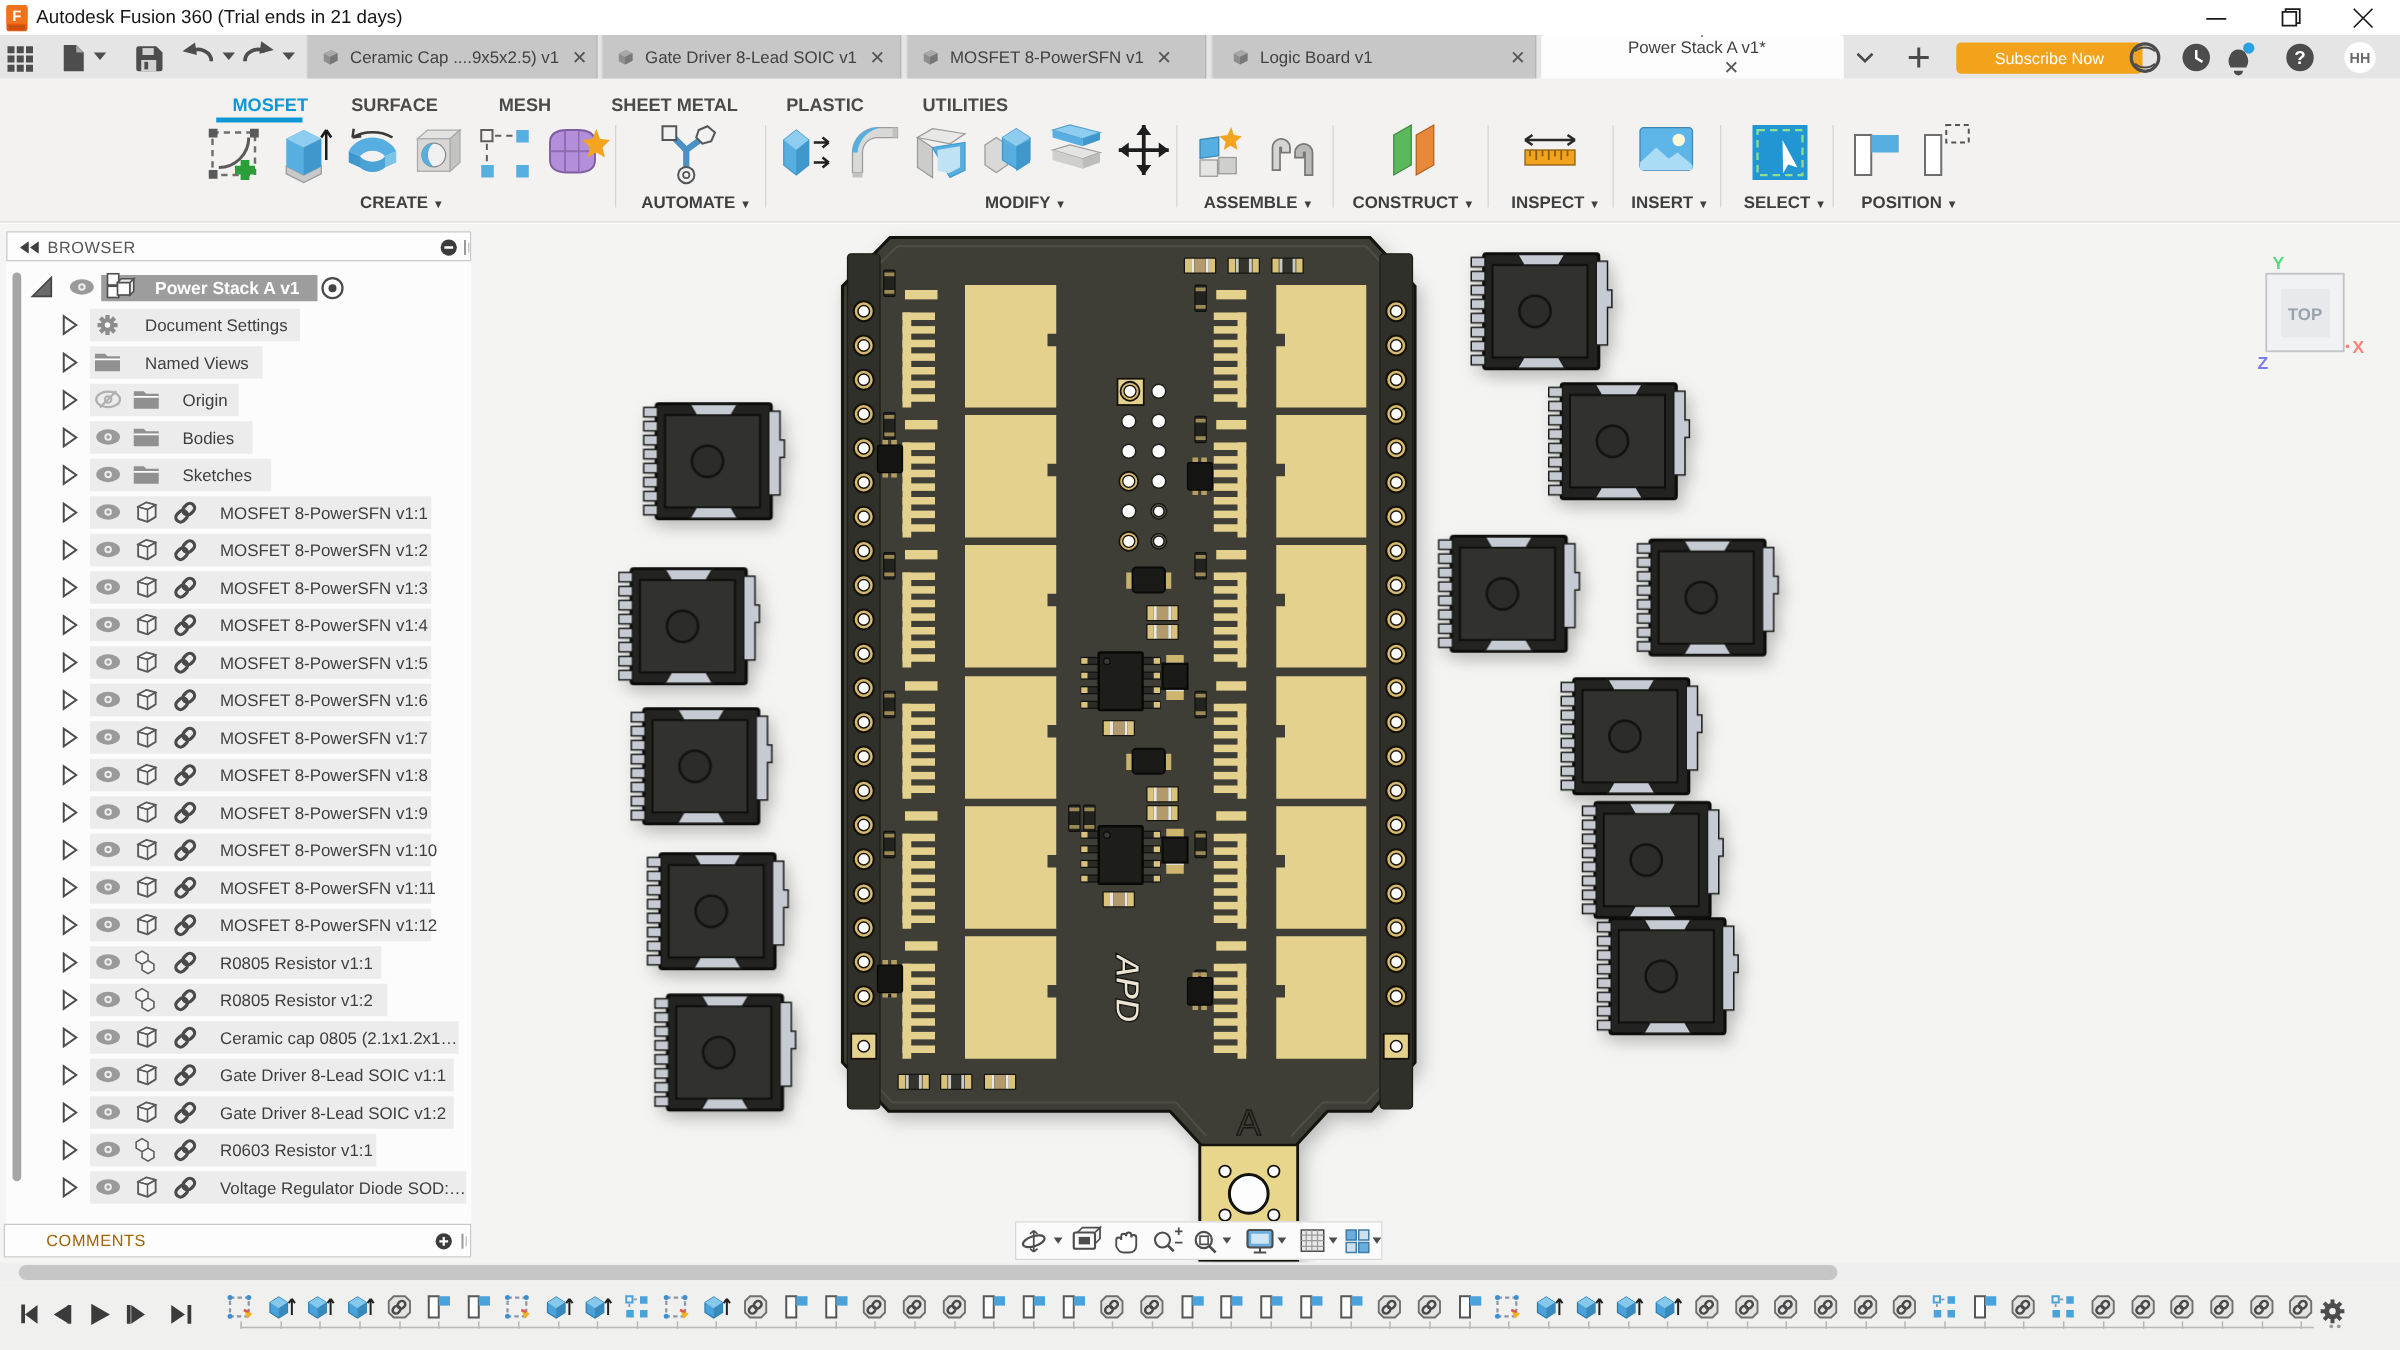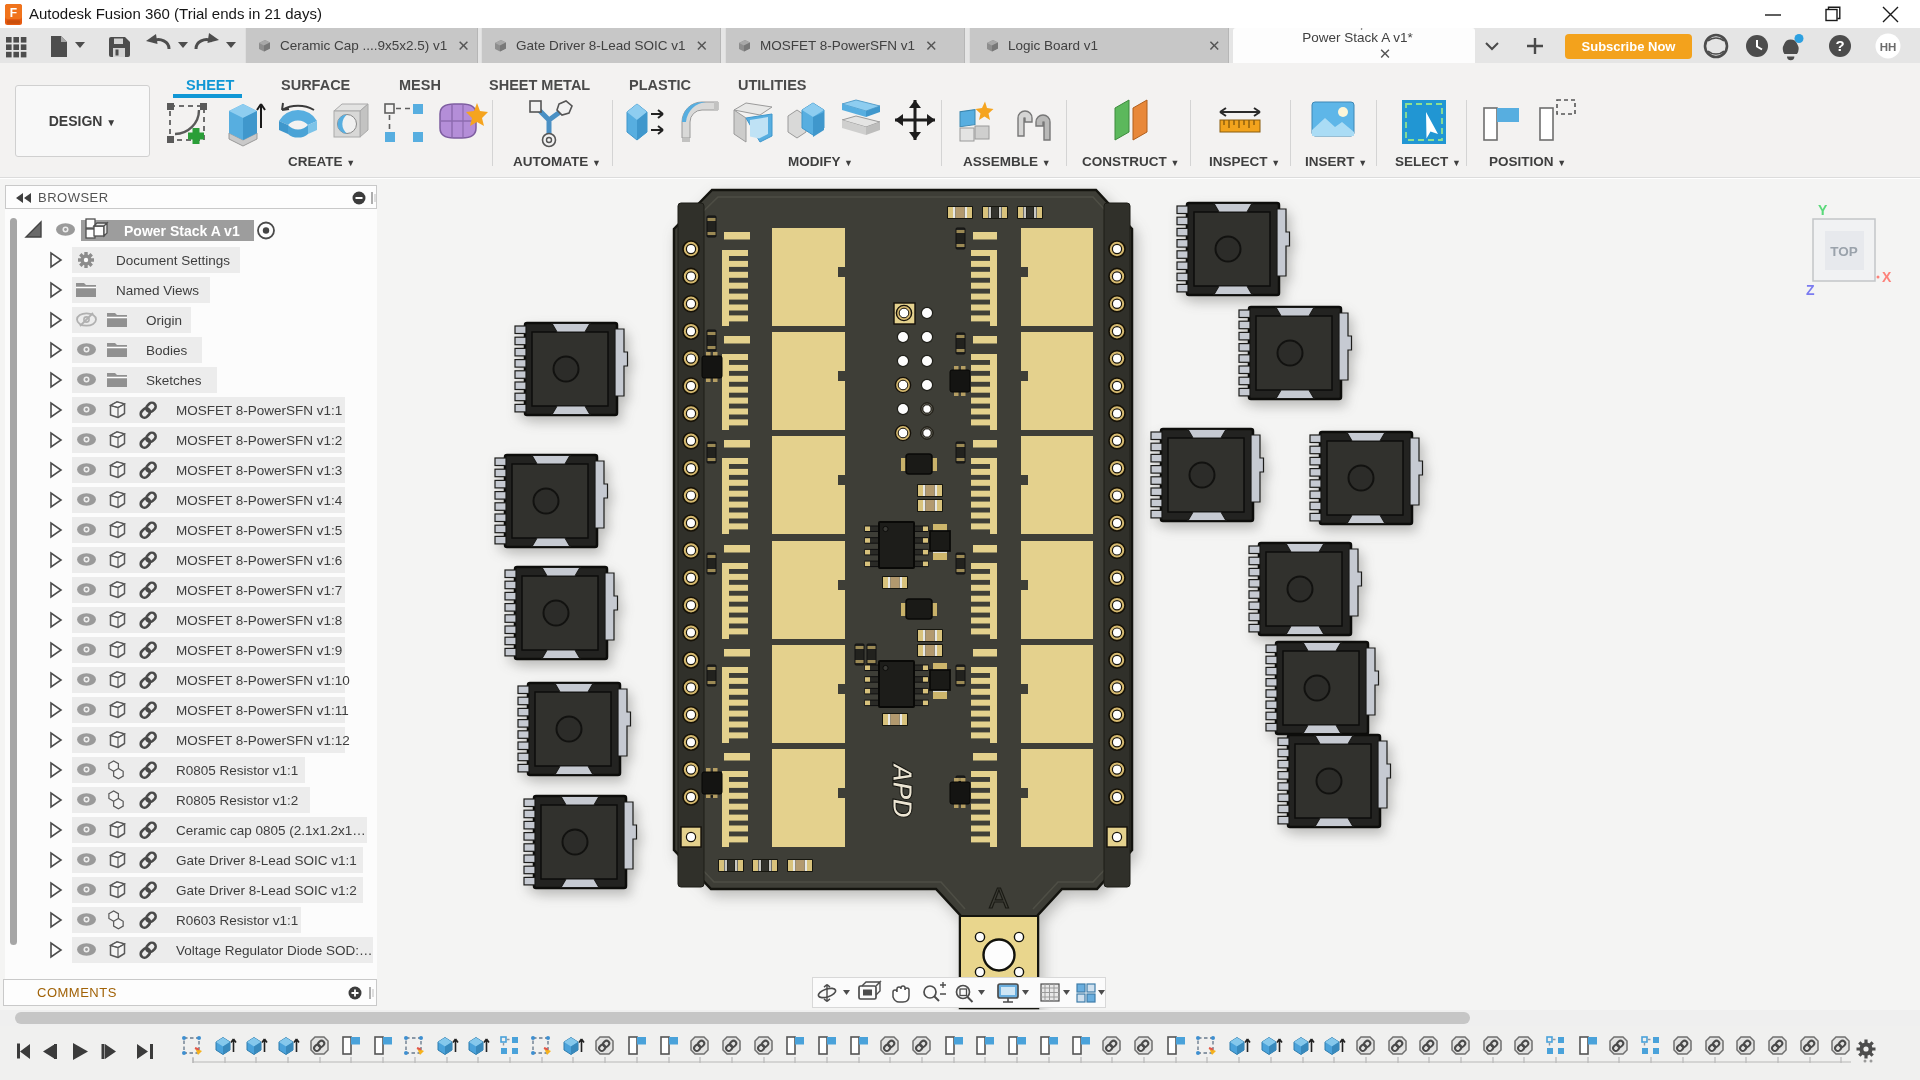--- a/index.html
+++ b/index.html
@@ -437,7 +437,7 @@
   <path d="M6 7 l6 6 6-6" fill="none" stroke="#4a4a4a" stroke-width="2"></path>
   <path d="M55 2 v16 M47 10 h16" stroke="#4a4a4a" stroke-width="2.4"></path>
  </svg>
- <div class="abs" style="left:1565px;top:6px;width:127px;height:25px;background:#f3a21c;border-radius:4px;color:#fff;font-size:13px;font-weight:bold;text-align:center;line-height:25px;">Subscribe Now</div>
+ <div class="abs" style="left:1565px;top:6px;width:149px;height:25px;background:#f3a21c;border-radius:4px;color:#fff;font-size:13px;font-weight:normal;text-align:center;line-height:25px;">Subscribe Now</div>
  <svg class="abs" style="left:1703px;top:5px" width="217px" height="28" viewBox="0 0 217 28">
   <circle cx="13" cy="13" r="11" fill="none" stroke="#4c4c4c" stroke-width="2.6"></circle>
   <path d="M5 8 a 12 12 0 0 1 16 0 M5 18 a 12 12 0 0 0 16 0" fill="none" stroke="#4c4c4c" stroke-width="1.6"></path>

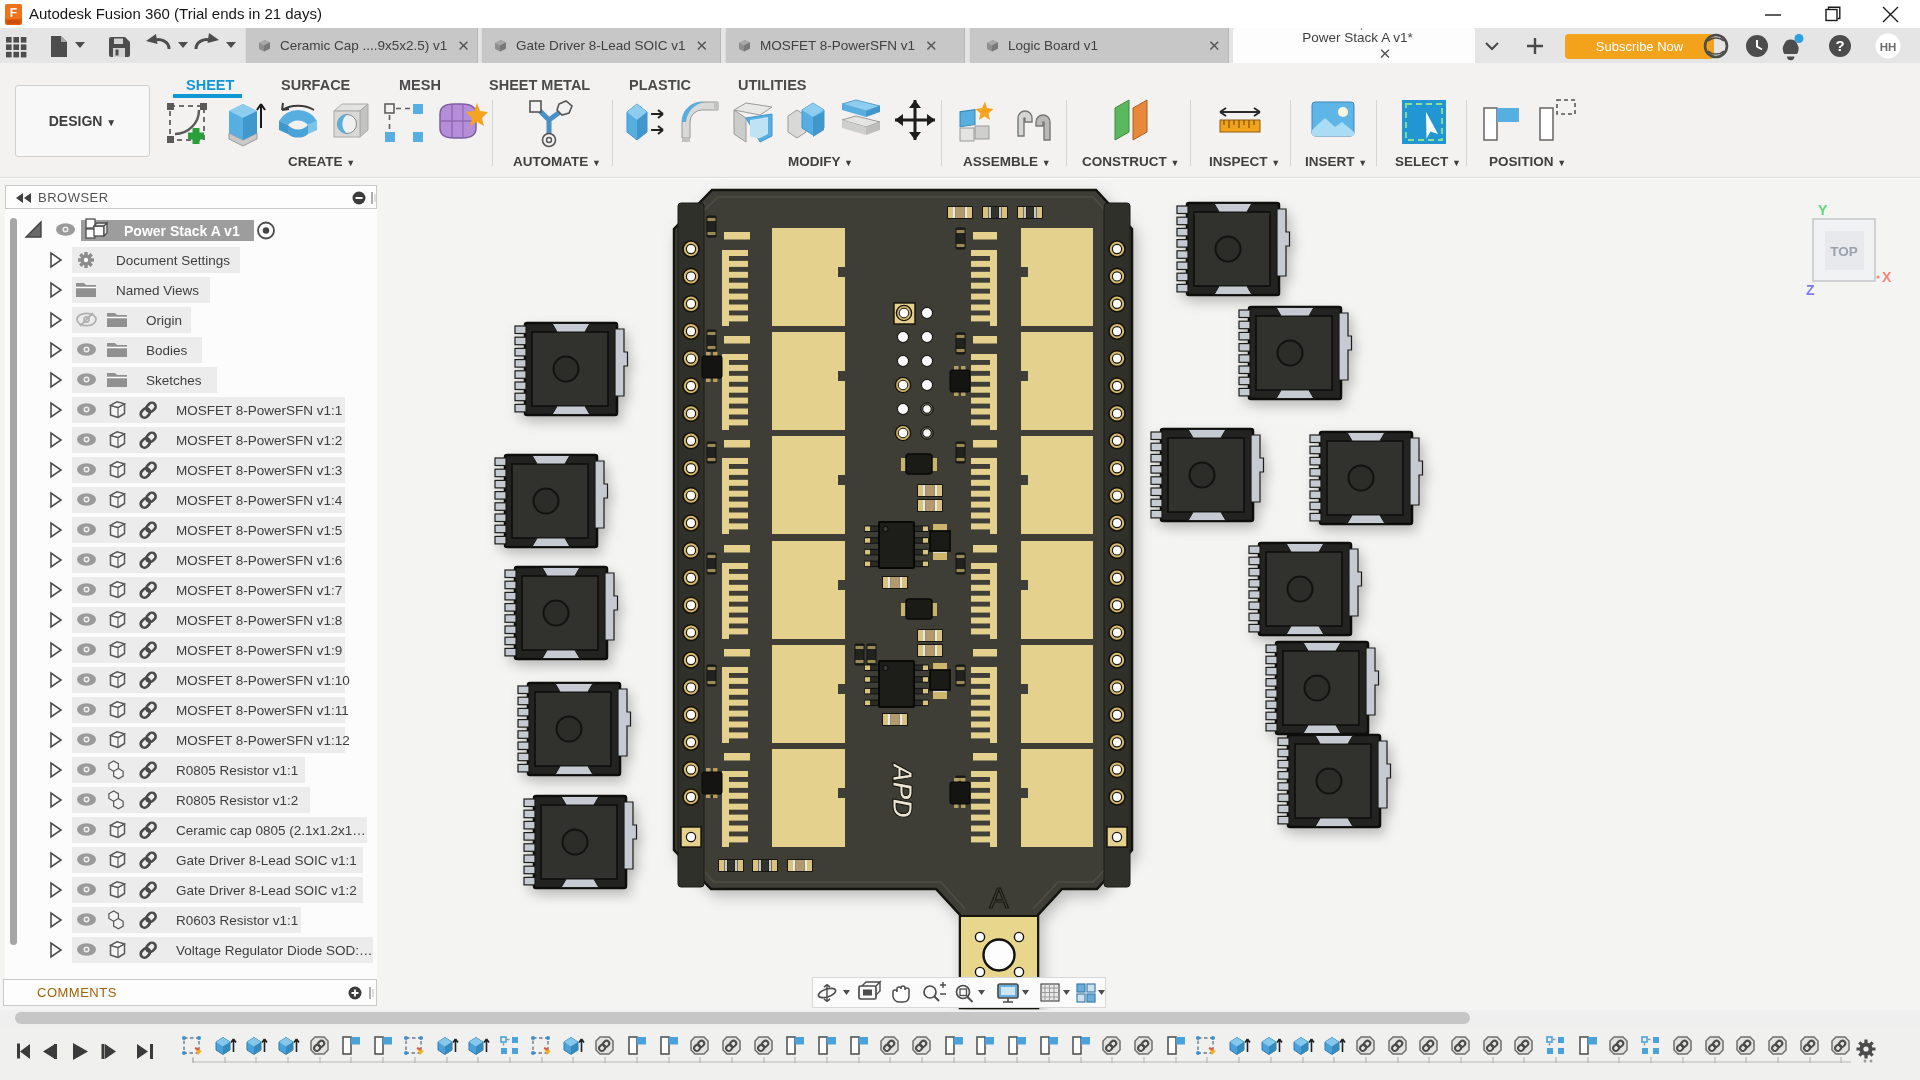--- a/index.html
+++ b/index.html
@@ -454,7 +454,7 @@
 </div>
 <div id="ribbon">
  <div id="designbtn">DESIGN <span style="font-weight:normal;font-size:10px;">▼</span></div>
- <div class="rtab" style="left:186px;color:#1097d5;">SHEET</div>
+ <div class="rtab" style="left:186px;color:#1097d5;">MOSFET</div>
  <div class="abs" style="left:173px;top:31px;width:69px;height:4px;background:#1097d5;"></div>
  <div class="rtab" style="left:281px;">SURFACE</div>
  <div class="rtab" style="left:399px;">MESH</div>

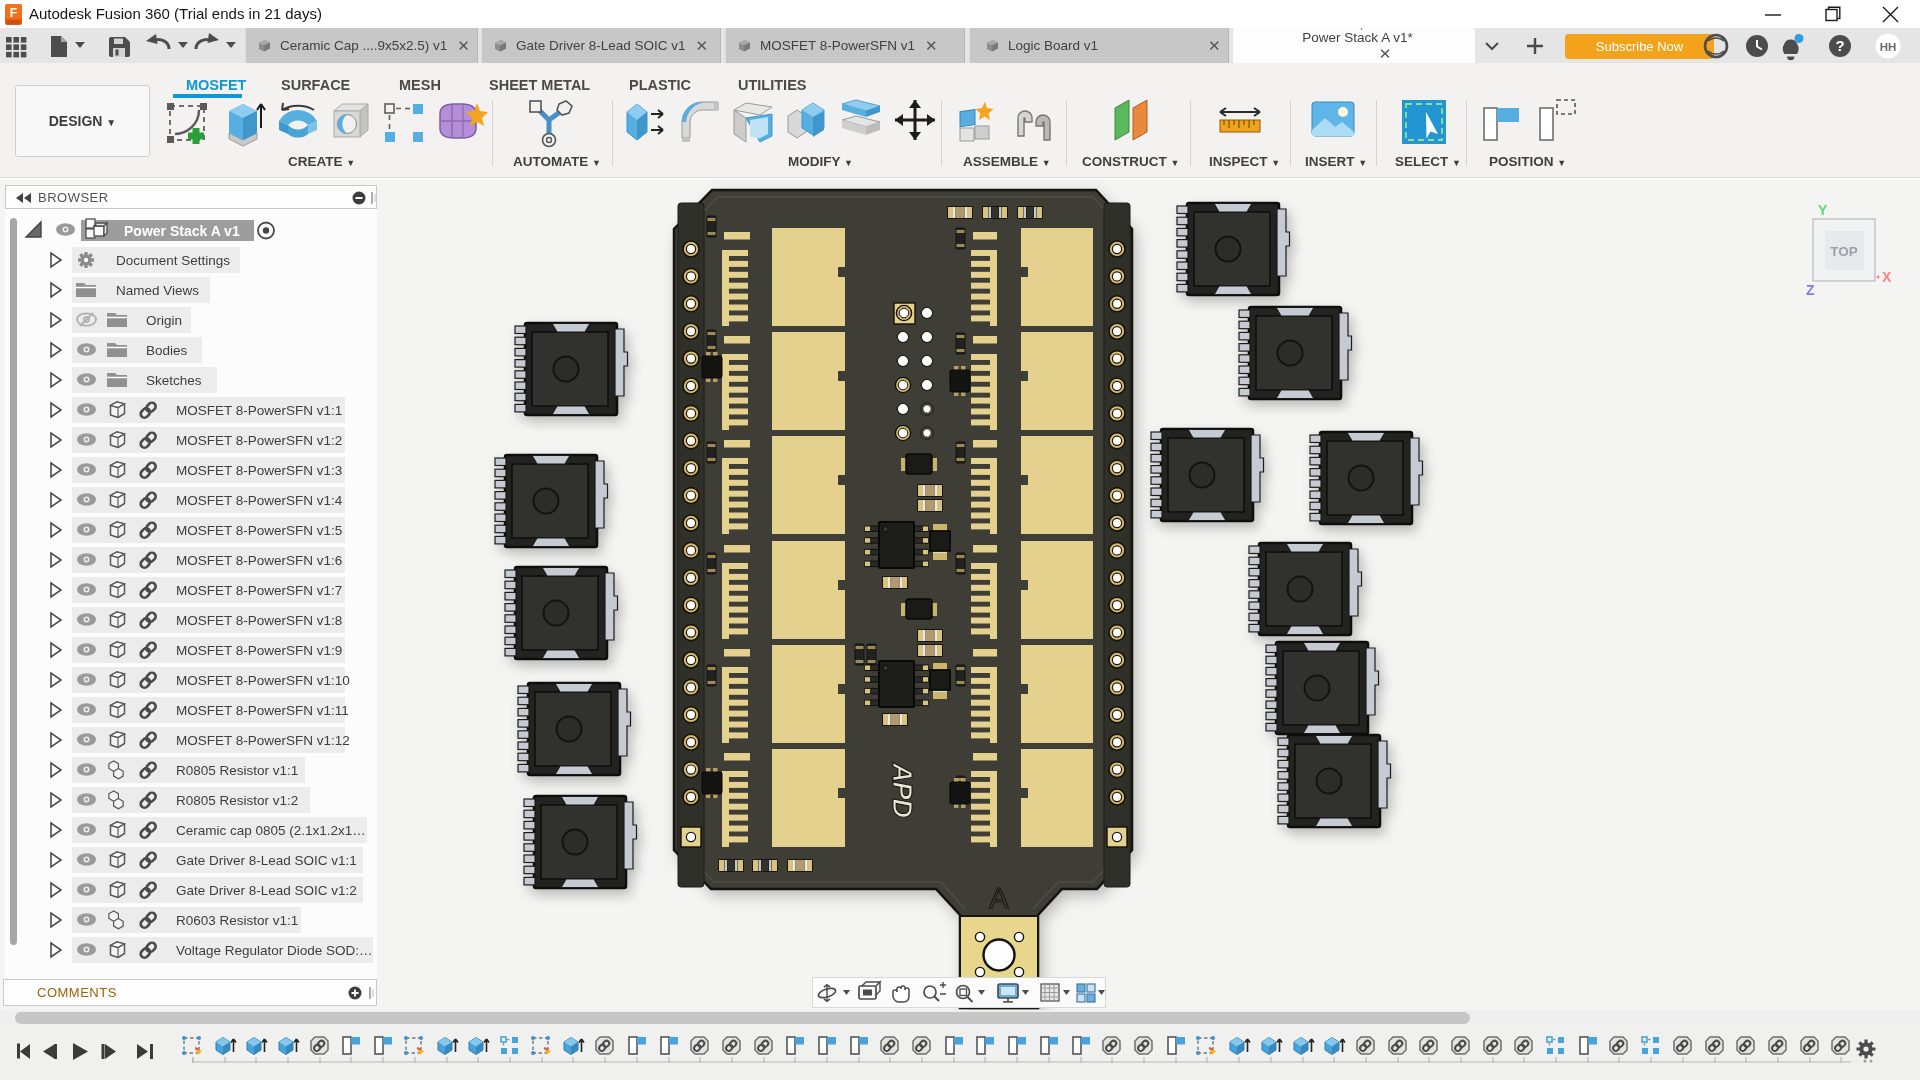--- a/index.html
+++ b/index.html
@@ -453,7 +453,6 @@
  </svg>
 </div>
 <div id="ribbon">
- <div id="designbtn">DESIGN <span style="font-weight:normal;font-size:10px;">▼</span></div>
  <div class="rtab" style="left:186px;color:#1097d5;">MOSFET</div>
  <div class="abs" style="left:173px;top:31px;width:69px;height:4px;background:#1097d5;"></div>
  <div class="rtab" style="left:281px;">SURFACE</div>

